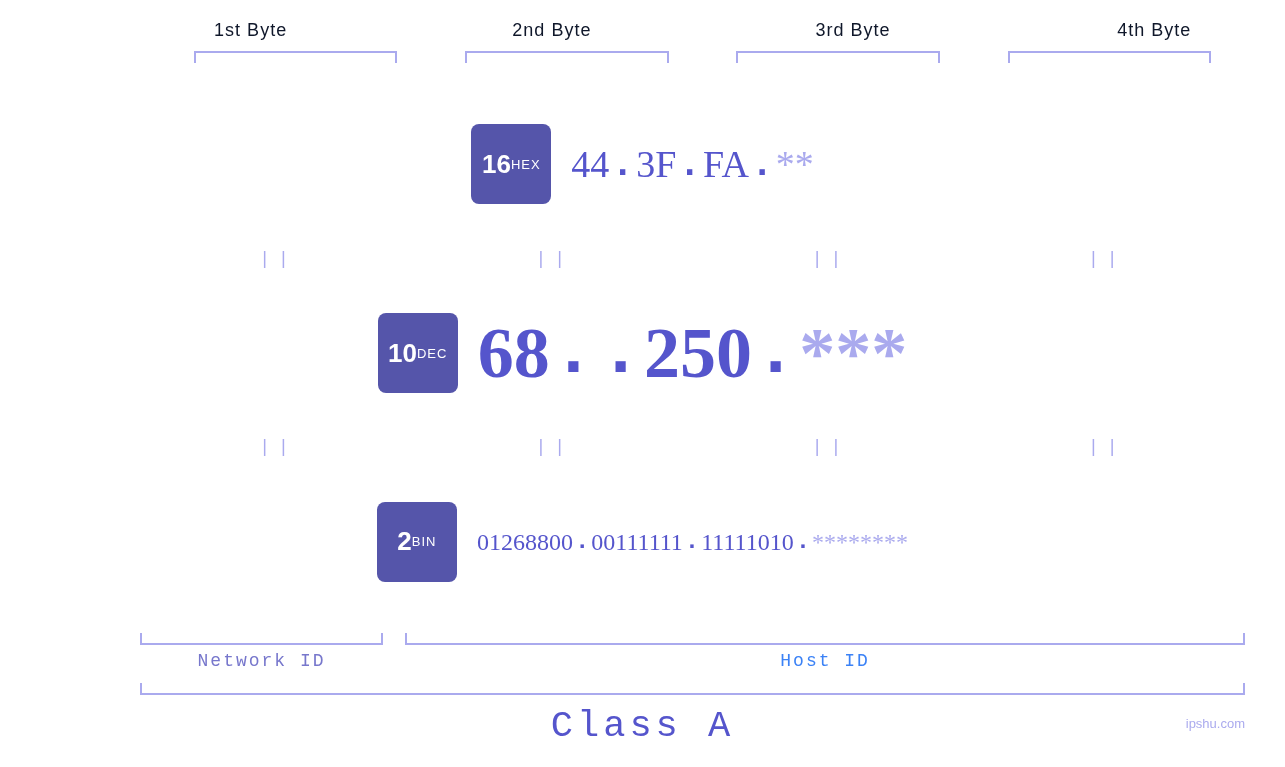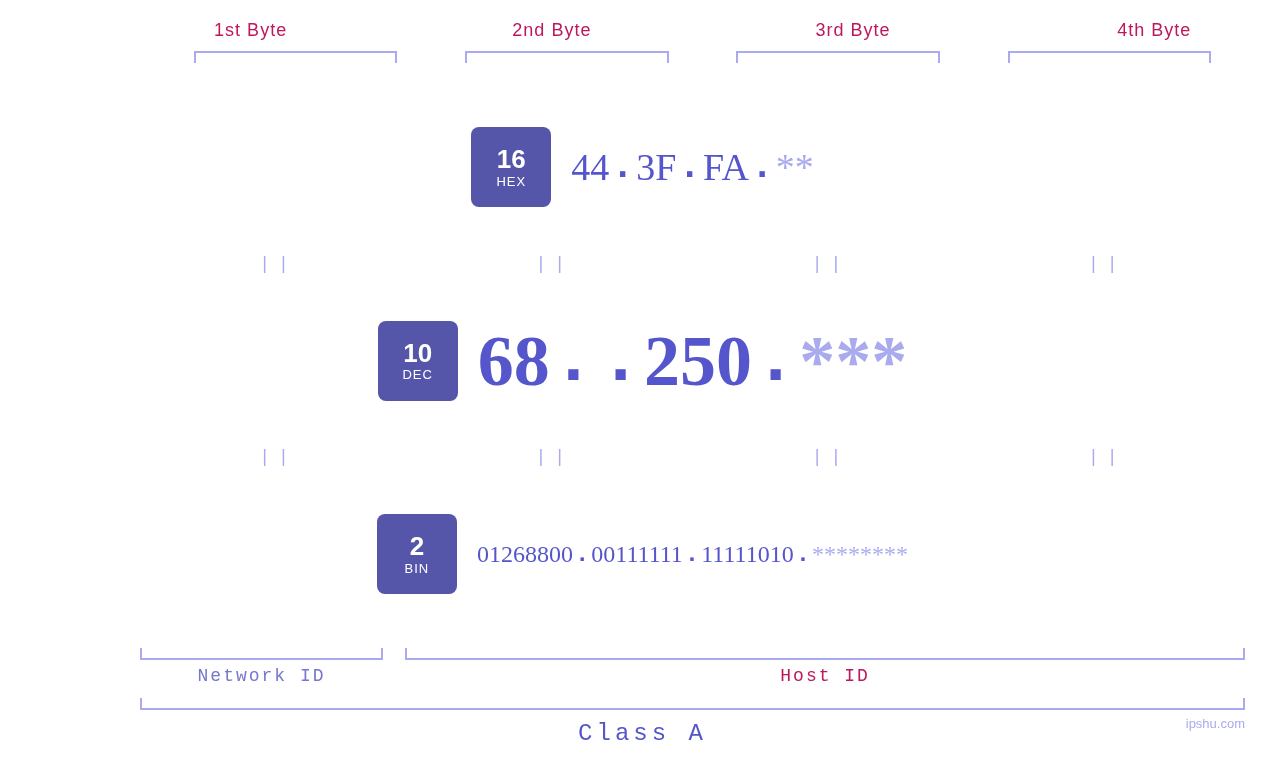--- a/index.html
+++ b/index.html
@@ -34,7 +34,7 @@
     .byte-header {
       flex: 1;
       text-align: center;
-      color: #be185d;
+      color: #0f172a;
       font-size: 18px;
       font-family: Arial, sans-serif;
       letter-spacing: 1px;

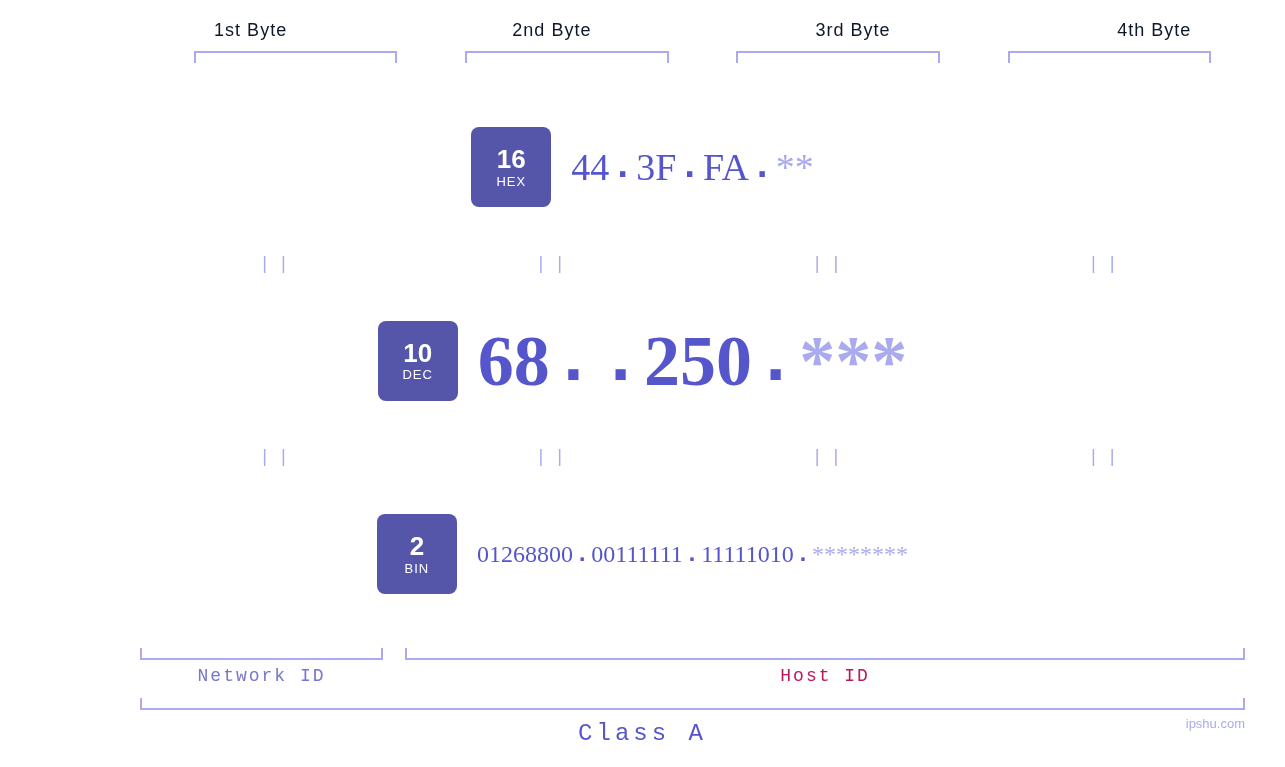--- a/index.html
+++ b/index.html
@@ -77,7 +77,6 @@
       background: #5555aa;
       border-radius: 8px;
       display: flex;
-      flex-direction: column;
       align-items: center;
       justify-content: center;
       flex-shrink: 0;

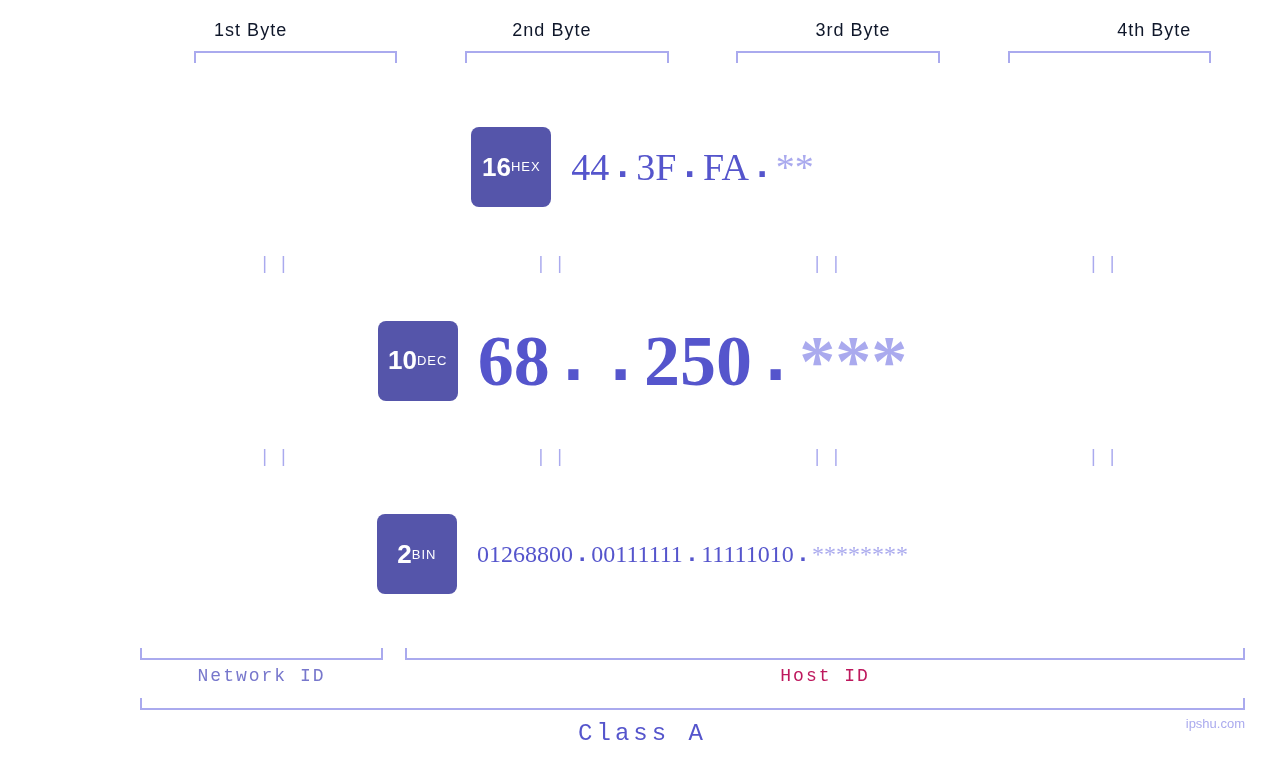--- a/index.html
+++ b/index.html
@@ -217,7 +217,7 @@
       flex: 1;
       margin-left: 2%;
       text-align: center;
-      color: #be185d;
+      color: #3b82f6;
       font-size: 18px;
       letter-spacing: 2px;
       font-family: 'Courier New', Courier, monospace;

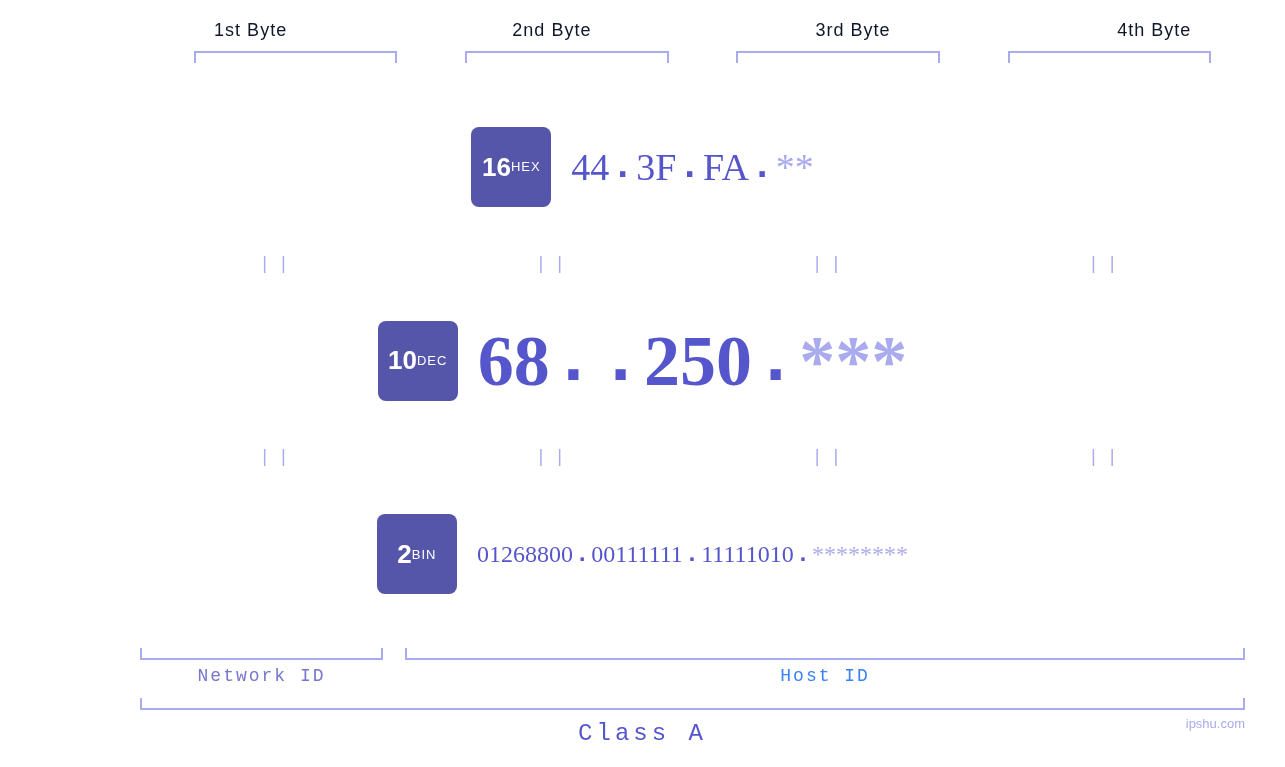--- a/index.html
+++ b/index.html
@@ -249,7 +249,7 @@
 
     .class-label {
       color: #5555cc;
-      font-size: 24px;
+      font-size: 37px;
       font-family: 'Courier New', Courier, monospace;
       letter-spacing: 4px;
     }

